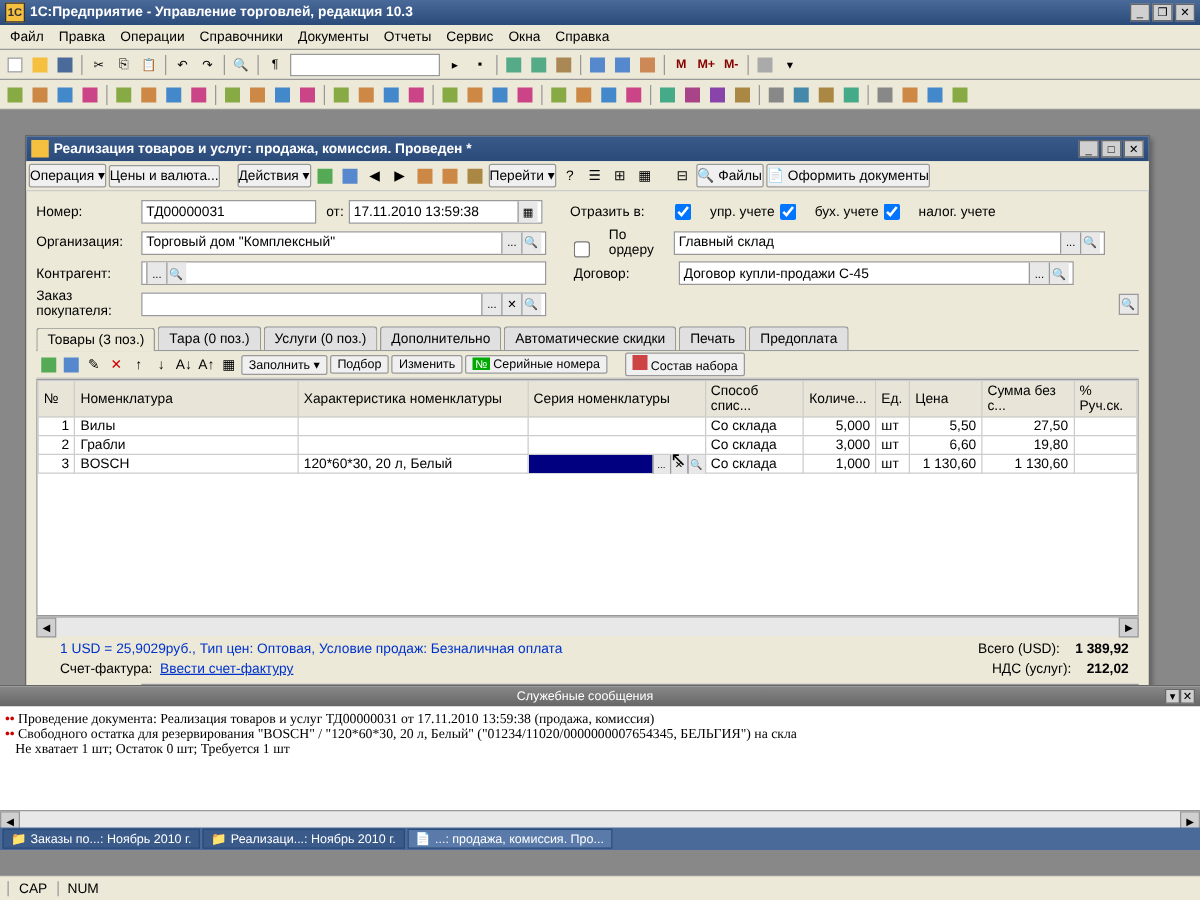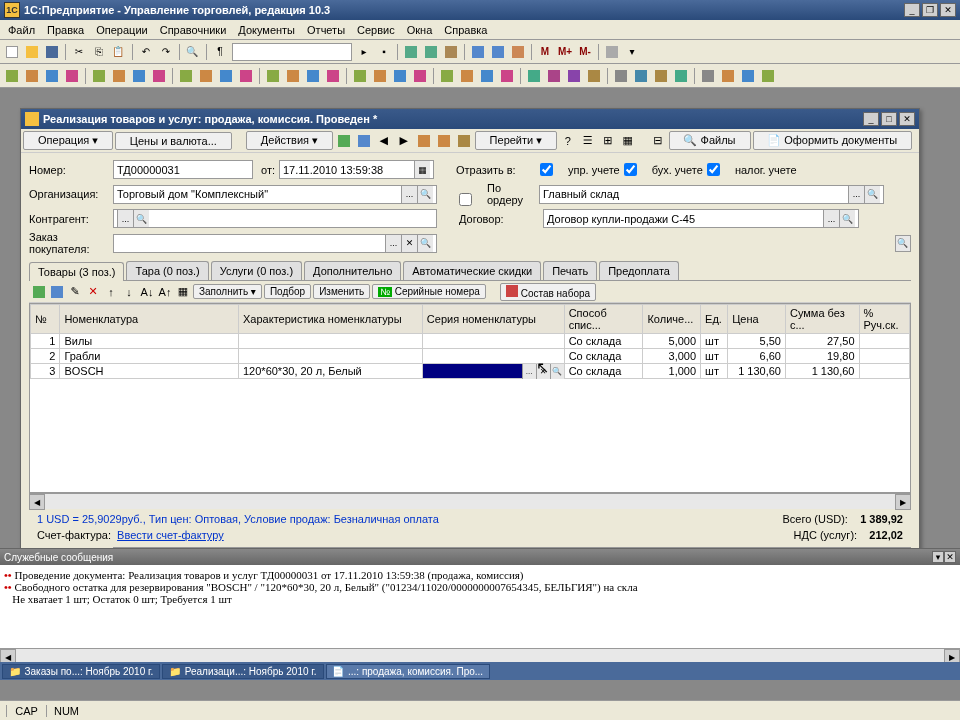--- a/index.html
+++ b/index.html
@@ -21,7 +21,7 @@
 .doc-titlebar { background: linear-gradient(#3a5a8a, #2a4a7a); color: #fff; height: 20px; display: flex; align-items: center; padding: 0 4px; }
 .doc-titlebar-icon { width: 14px; height: 14px; background: #f5c040; margin-right: 4px; }
 .doc-toolbar { background: #ece9d8; height: 24px; display: flex; align-items: center; padding: 0 2px; border-bottom: 1px solid #ccc; gap: 2px; }
-.doc-tb-btn { padding: 2px 14px; border: 1px solid #999; background: #f0f0f0; cursor: pointer; font-size: 11px; border-radius: 2px; }
+.doc-tb-btn { padding: 2px 0; border: 1px solid #999; background: #f0f0f0; cursor: pointer; font-size: 11px; border-radius: 2px; }
 .doc-tb-icon { width: 18px; height: 18px; border: 1px solid transparent; cursor: pointer; display: flex; align-items: center; justify-content: center; }
 .form-area { padding: 4px 8px; }
 .form-row { display: flex; align-items: center; margin: 3px 0; gap: 4px; }

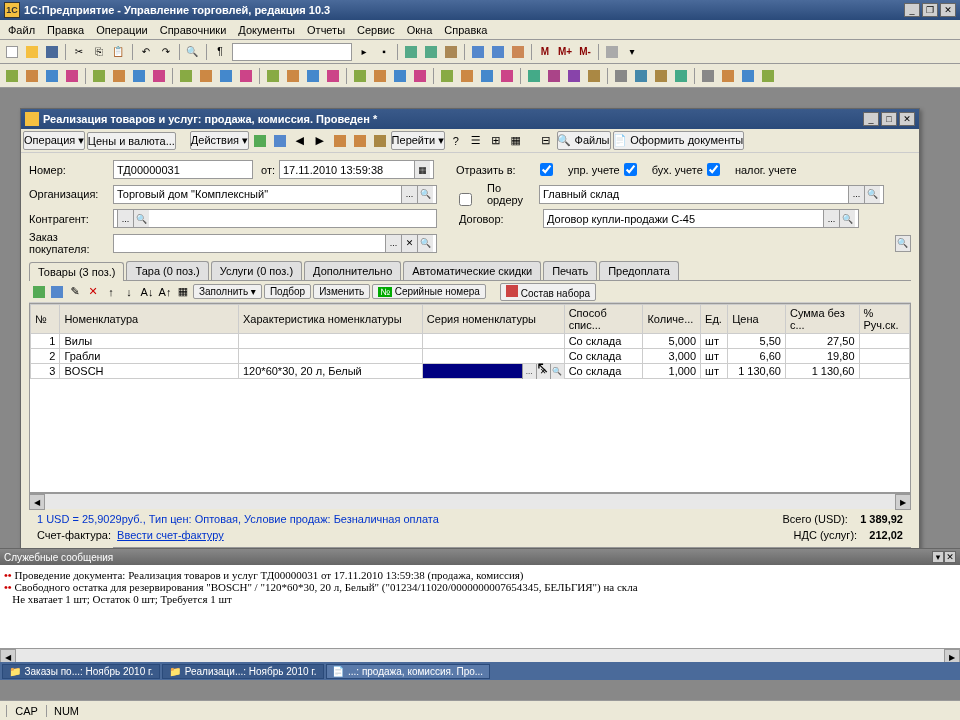--- a/index.html
+++ b/index.html
@@ -46,7 +46,7 @@
 .cell-lookup-btn { width: 14px; height: 15px; background: #e8e8e8; border-left: 1px solid #999; cursor: pointer; display: flex; align-items: center; justify-content: center; font-size: 8px; color: #000; }
 .hscroll { height: 16px; background: #e8e8e8; border-top: 1px solid #999; display: flex; }
 .scroll-btn { width: 16px; height: 16px; background: #d0d0d0; border: 1px solid #999; cursor: pointer; display: flex; align-items: center; justify-content: center; font-size: 8px; }
-.summary { padding: 4px 8px; display: flex; justify-content: space-between; }
+.summary { padding: 4px 8px; display: flex; justify-content: space-between; margin-left: 11px; }
 .summary-left { color: #0033cc; }
 .summary-right { text-align: right; }
 .summary-bold { font-weight: bold; }

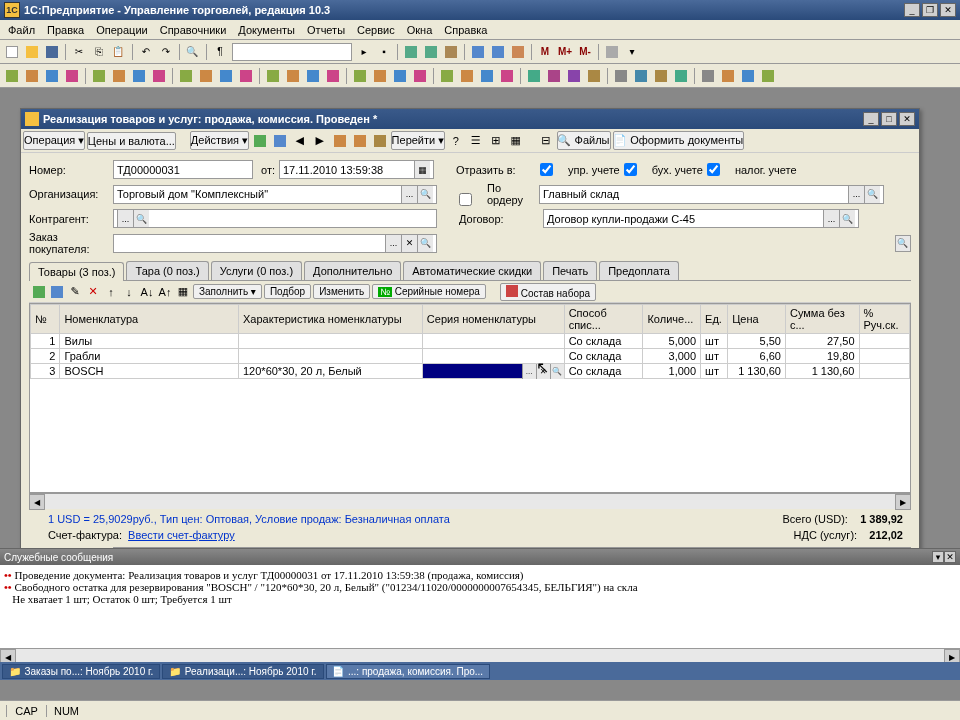--- a/index.html
+++ b/index.html
@@ -53,7 +53,7 @@
 .link { color: #0033cc; text-decoration: underline; cursor: pointer; }
 .msg-panel { position: absolute; bottom: 36px; left: 0; right: 0; height: 116px; background: #fff; border-top: 1px solid #666; }
 .msg-titlebar { background: linear-gradient(#888, #666); color: #fff; height: 16px; display: flex; align-items: center; padding: 0 4px; font-size: 10px; }
-.msg-titlebar-text { flex: 1; }
+.msg-titlebar-text { flex: 1; text-align: center; }
 .msg-content { font-family: Liberation Serif, serif; font-size: 11px; padding: 4px; white-space: pre; color: #000; overflow: hidden; }
 .msg-bullet { color: #c00; font-weight: bold; }
 .taskbar { position: absolute; bottom: 20px; left: 0; right: 0; height: 18px; background: #4a6a9a; display: flex; align-items: center; padding: 0 2px; gap: 2px; }

